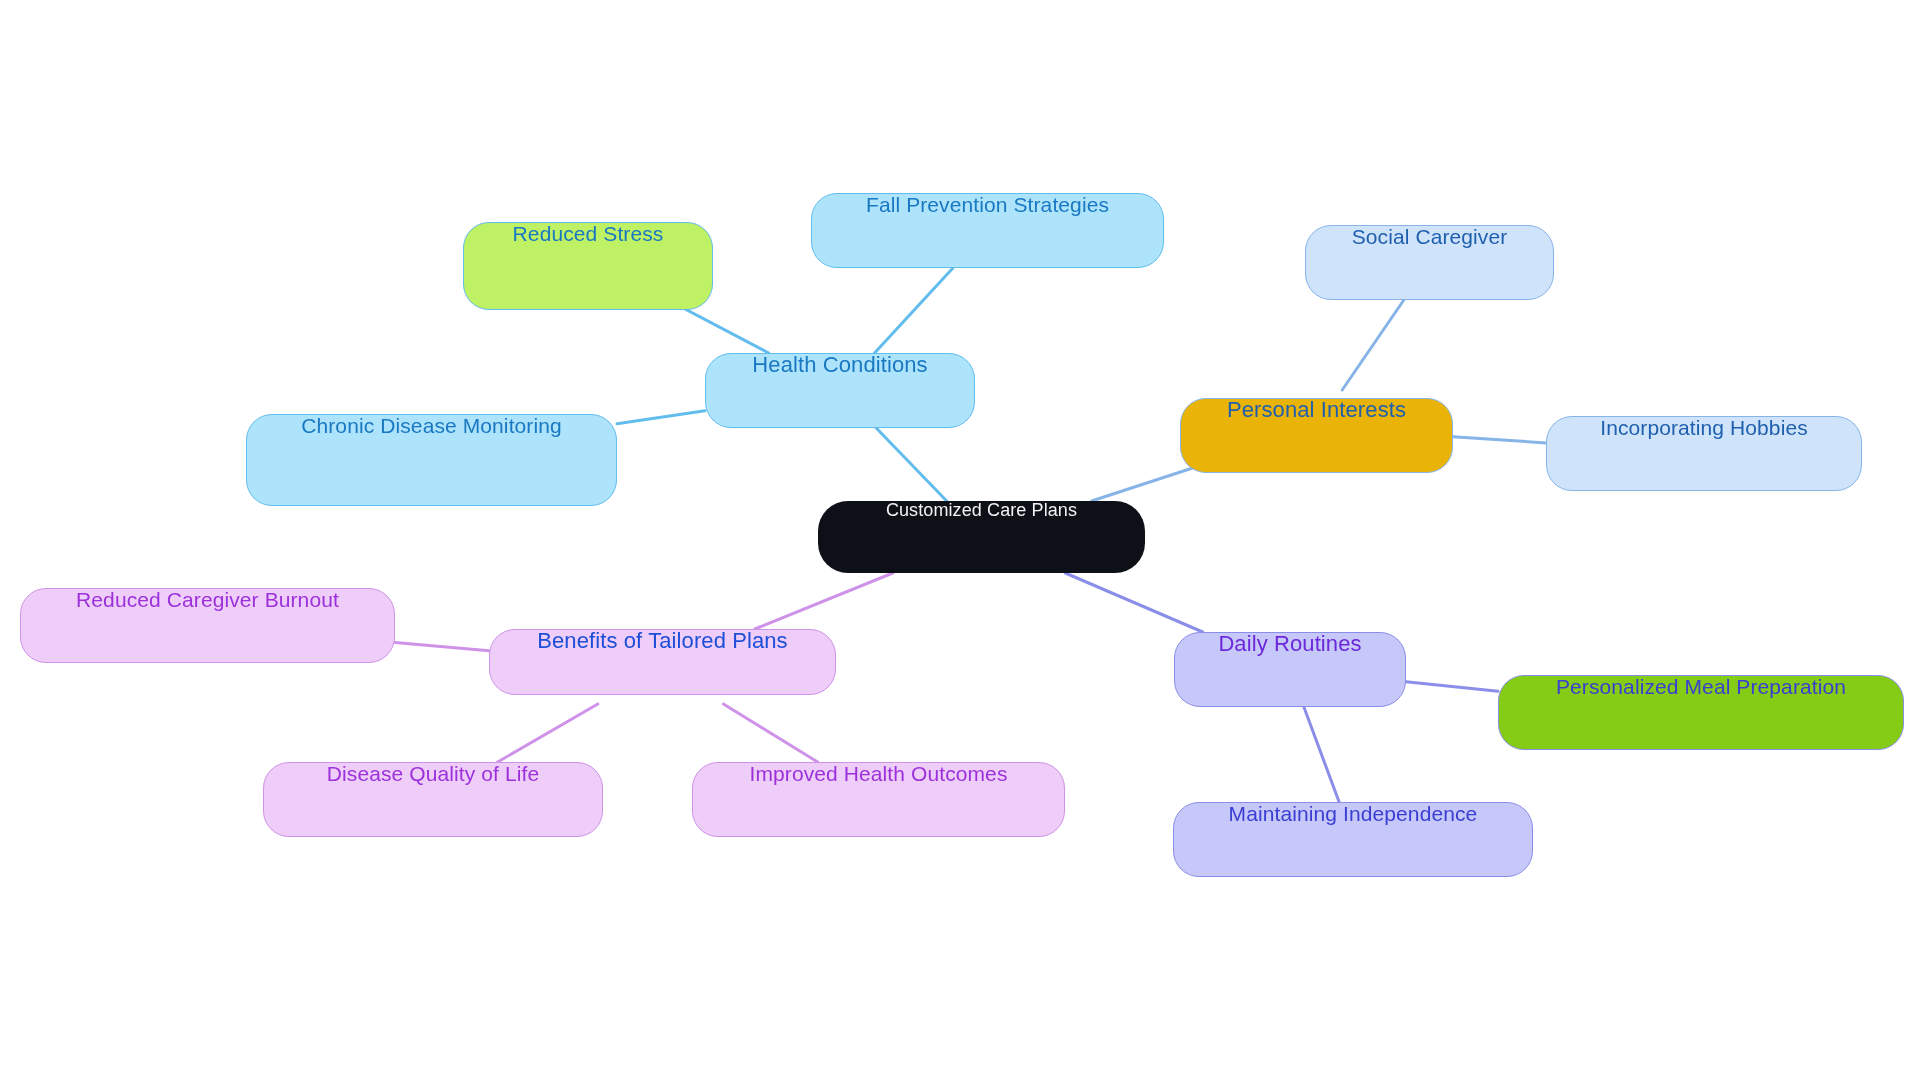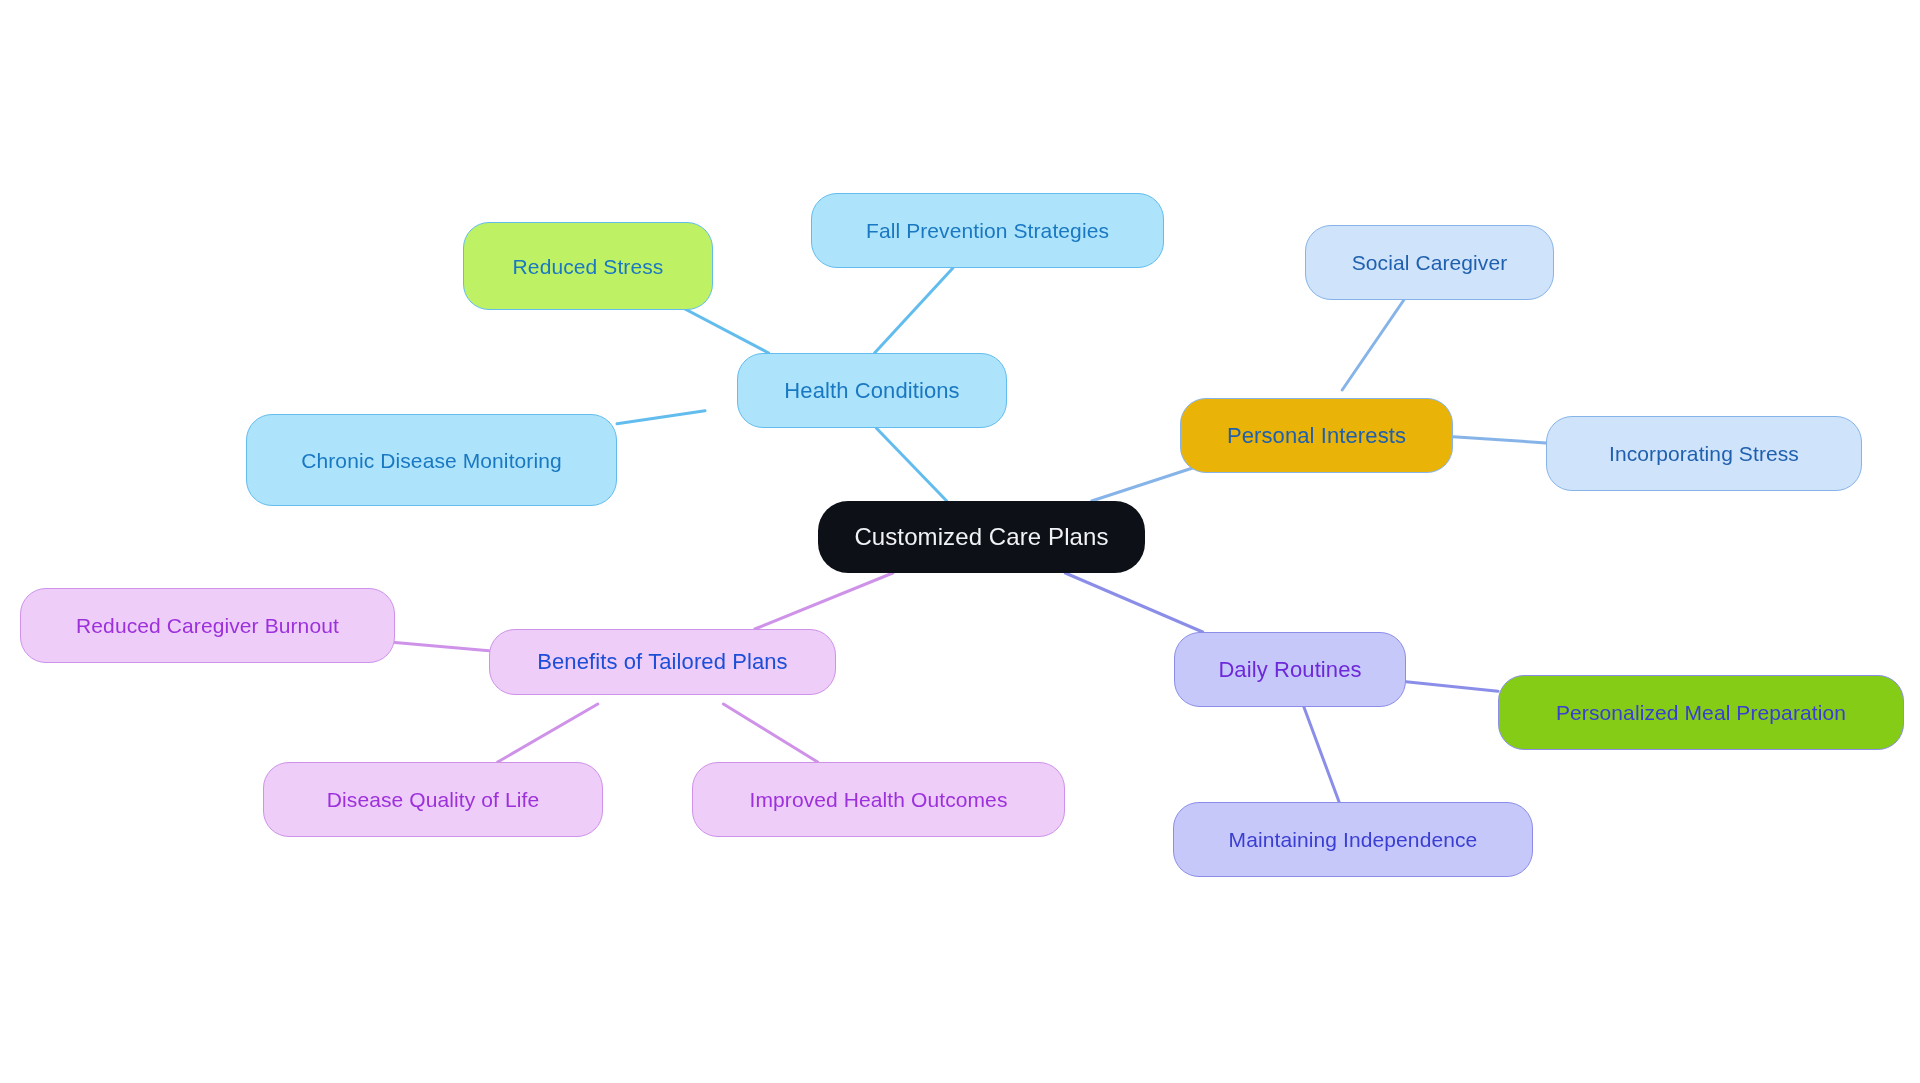--- a/index.html
+++ b/index.html
@@ -31,7 +31,7 @@
     position: absolute;
     box-sizing: border-box;
     display: flex;
-    align-items: center;
+    align-items: flex-start;
     justify-content: center;
     border-radius: 26px;
     border-style: solid;

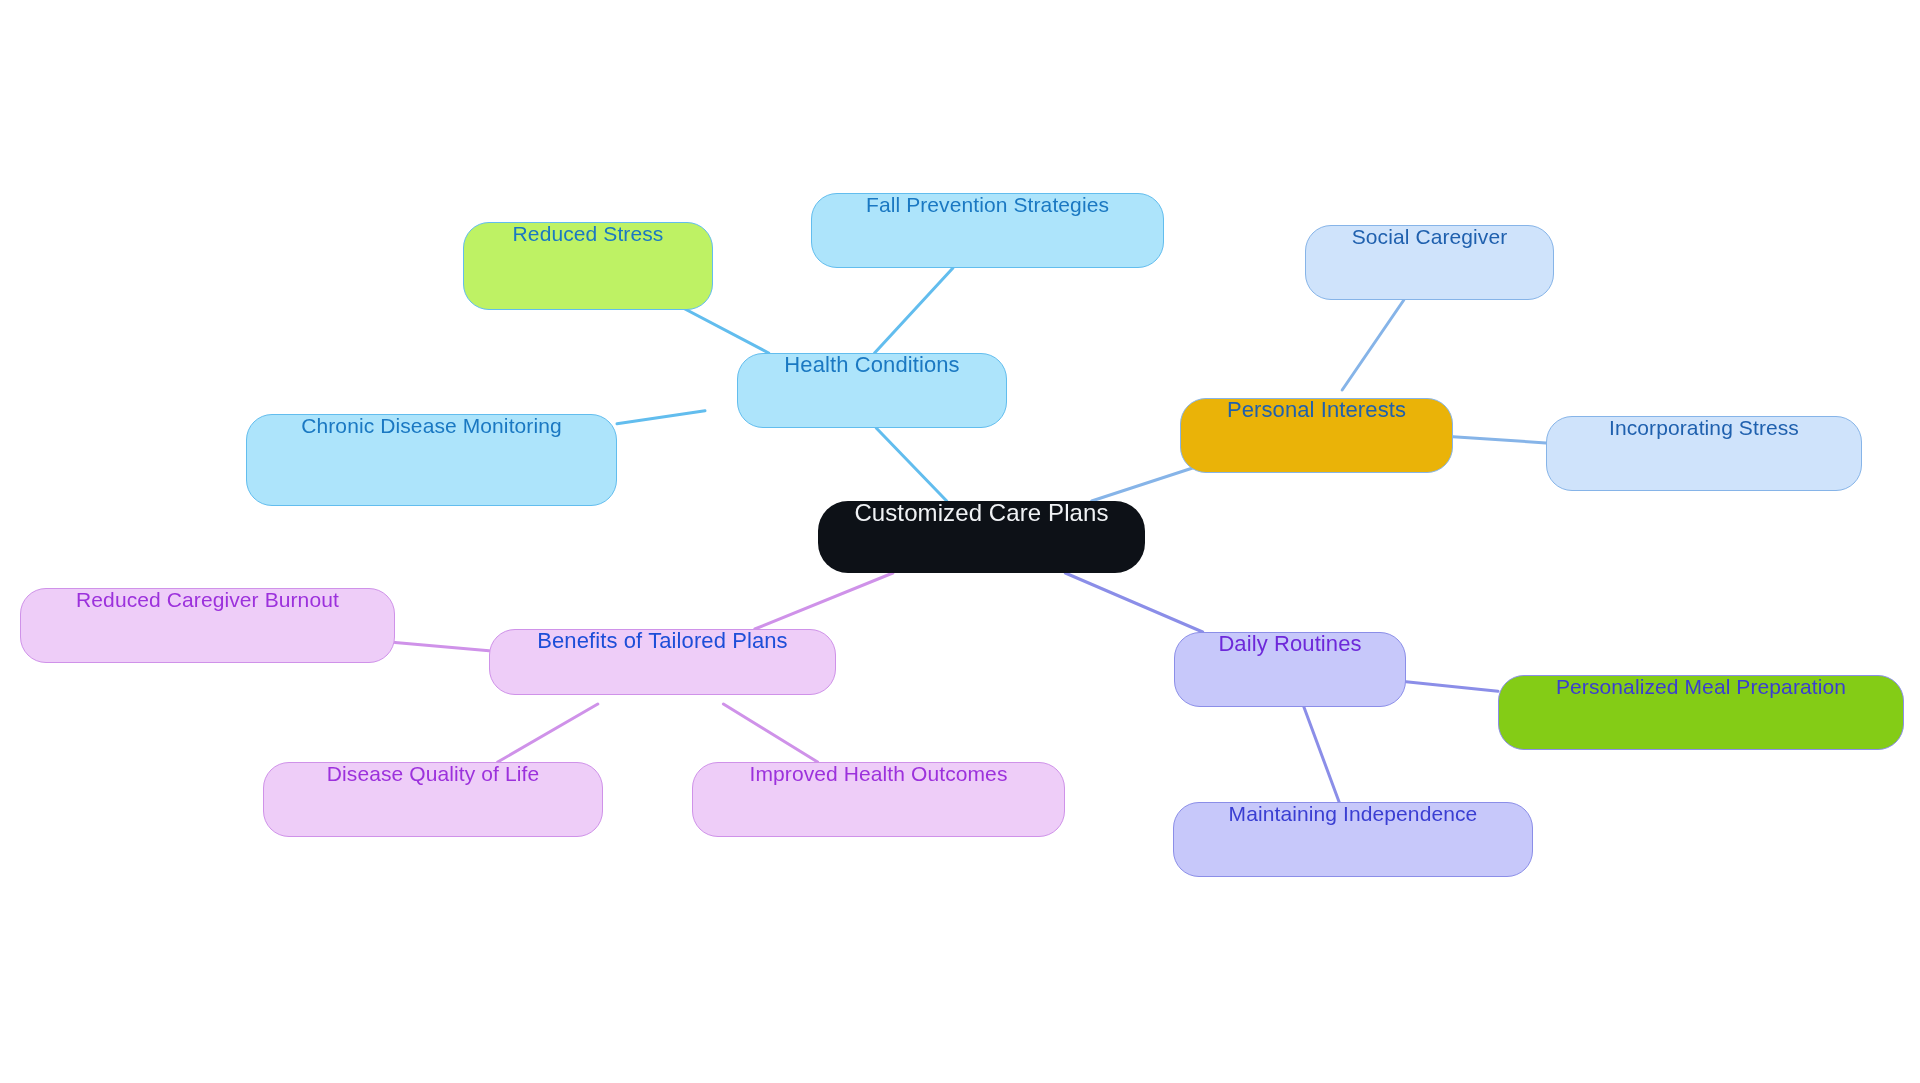--- a/index.html
+++ b/index.html
@@ -79,7 +79,7 @@
       <div class="node root" style="left: 818px; top: 501px; width: 327px; height: 72px; background: rgb(13, 17, 23); color: rgb(240, 242, 245); border-color: transparent;">
         <span class="node-label">Customized Care Plans</span>
       </div>
-      <div class="node branch" style="left: 705px; top: 353px; width: 270px; height: 75px; background: rgb(173, 228, 251); border-color: rgb(98, 189, 238); color: rgb(26, 120, 194); margin-left: 32px;">
+      <div class="node branch" style="left: 705px; top: 353px; width: 270px; height: 75px; background: rgb(173, 228, 251); border-color: rgb(98, 189, 238); color: rgb(26, 120, 194);">
         <span class="node-label">Health Conditions</span>
       </div>
       <div class="node leaf" style="left: 463px; top: 222px; width: 250px; height: 88px; background: #bef264; border-color: rgb(98, 189, 238); color: rgb(26, 120, 194);">

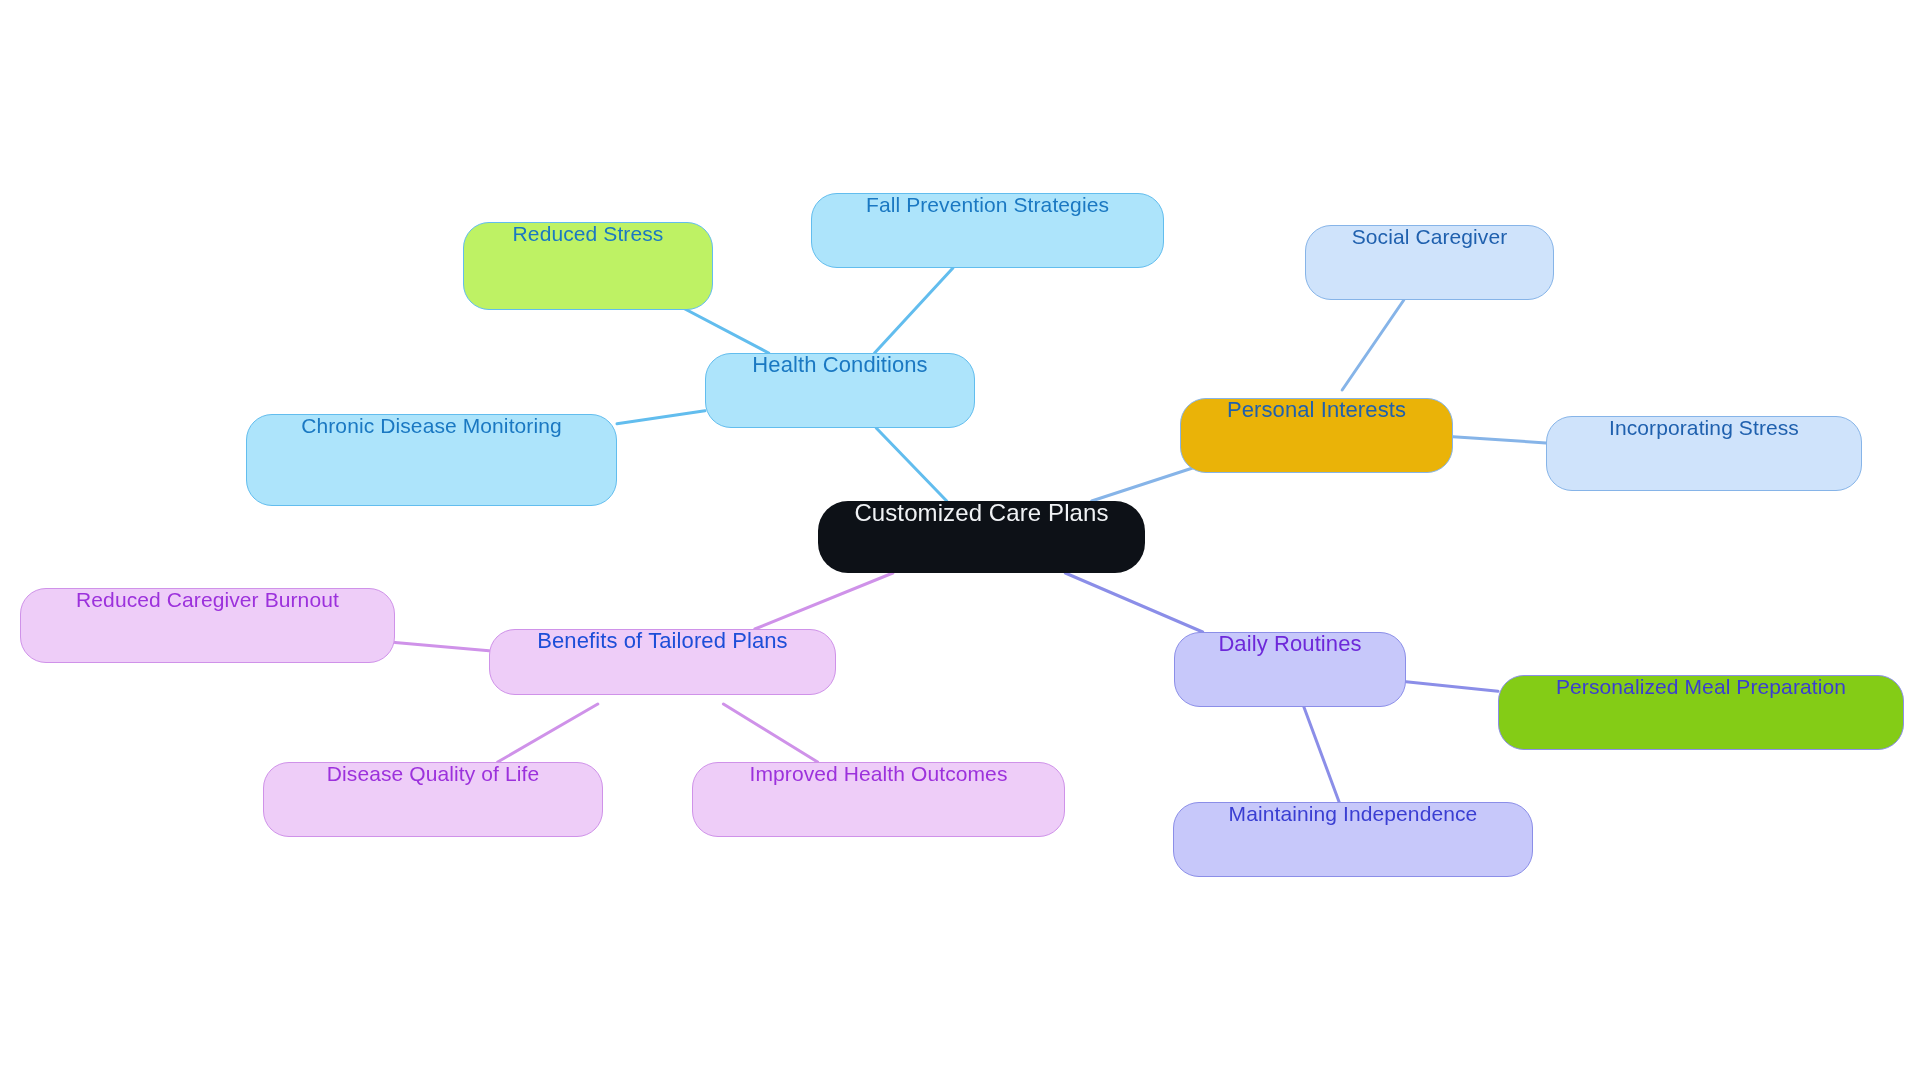--- a/index.html
+++ b/index.html
@@ -98,7 +98,7 @@
         <span class="node-label">Social Caregiver</span>
       </div>
       <div class="node leaf" style="left: 1546px; top: 416px; width: 316px; height: 75px; background: rgb(207, 227, 251); border-color: rgb(134, 180, 232); color: rgb(31, 96, 174);">
-        <span class="node-label">Incorporating Stress</span>
+        <span class="node-label">Incorporating Hobbies</span>
       </div>
       <div class="node branch" style="left: 1174px; top: 632px; width: 232px; height: 75px; background: rgb(199, 200, 250); border-color: rgb(139, 142, 232); color: #6d28d9;">
         <span class="node-label">Daily Routines</span>

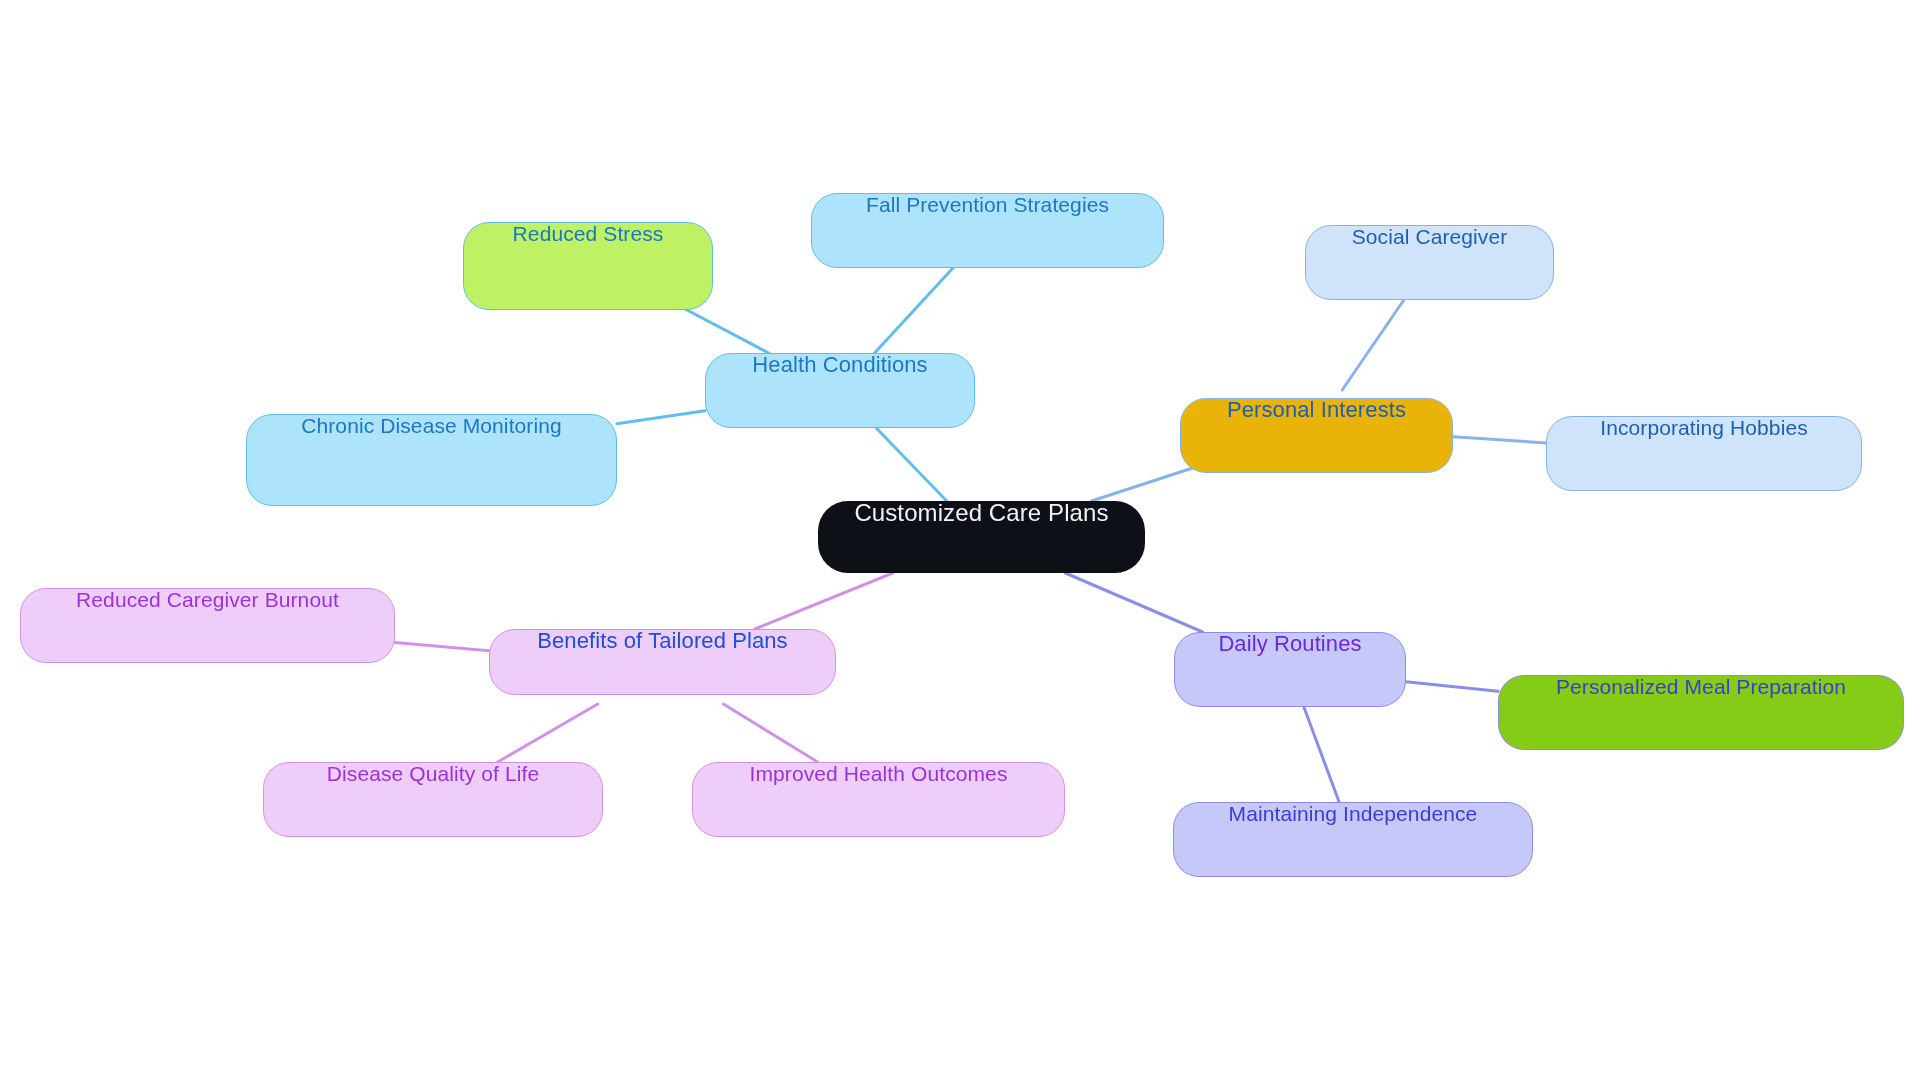--- a/index.html
+++ b/index.html
@@ -46,7 +46,7 @@
   .node.root {
     border-radius: 30px;
     border-width: 0;
-    font-size: 24px;
+    font-size: 18px;
   }
   .node.branch {
     font-size: 22px;

